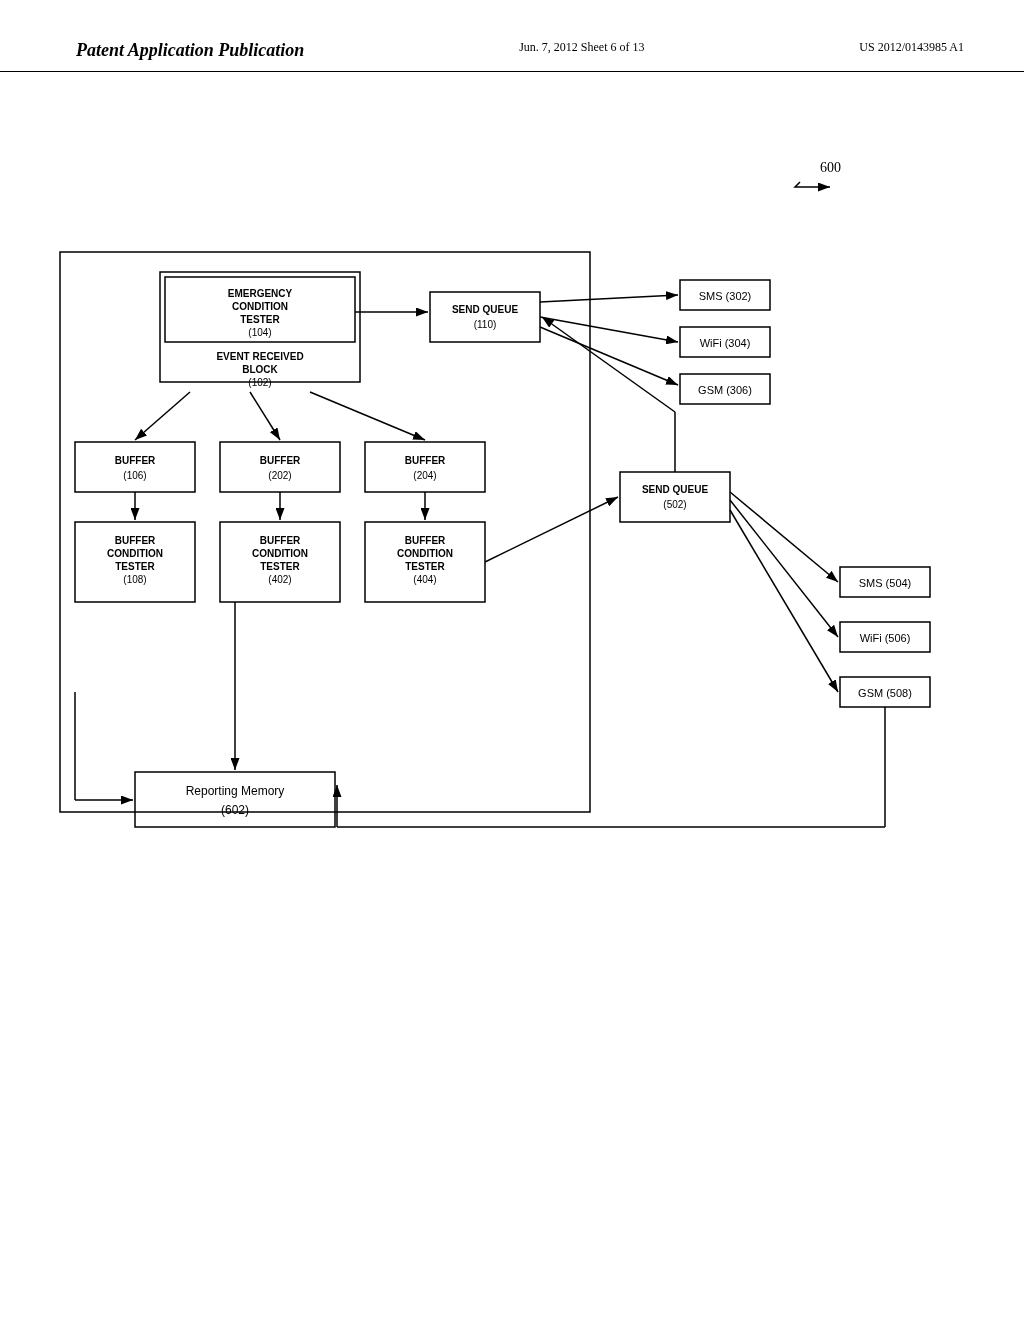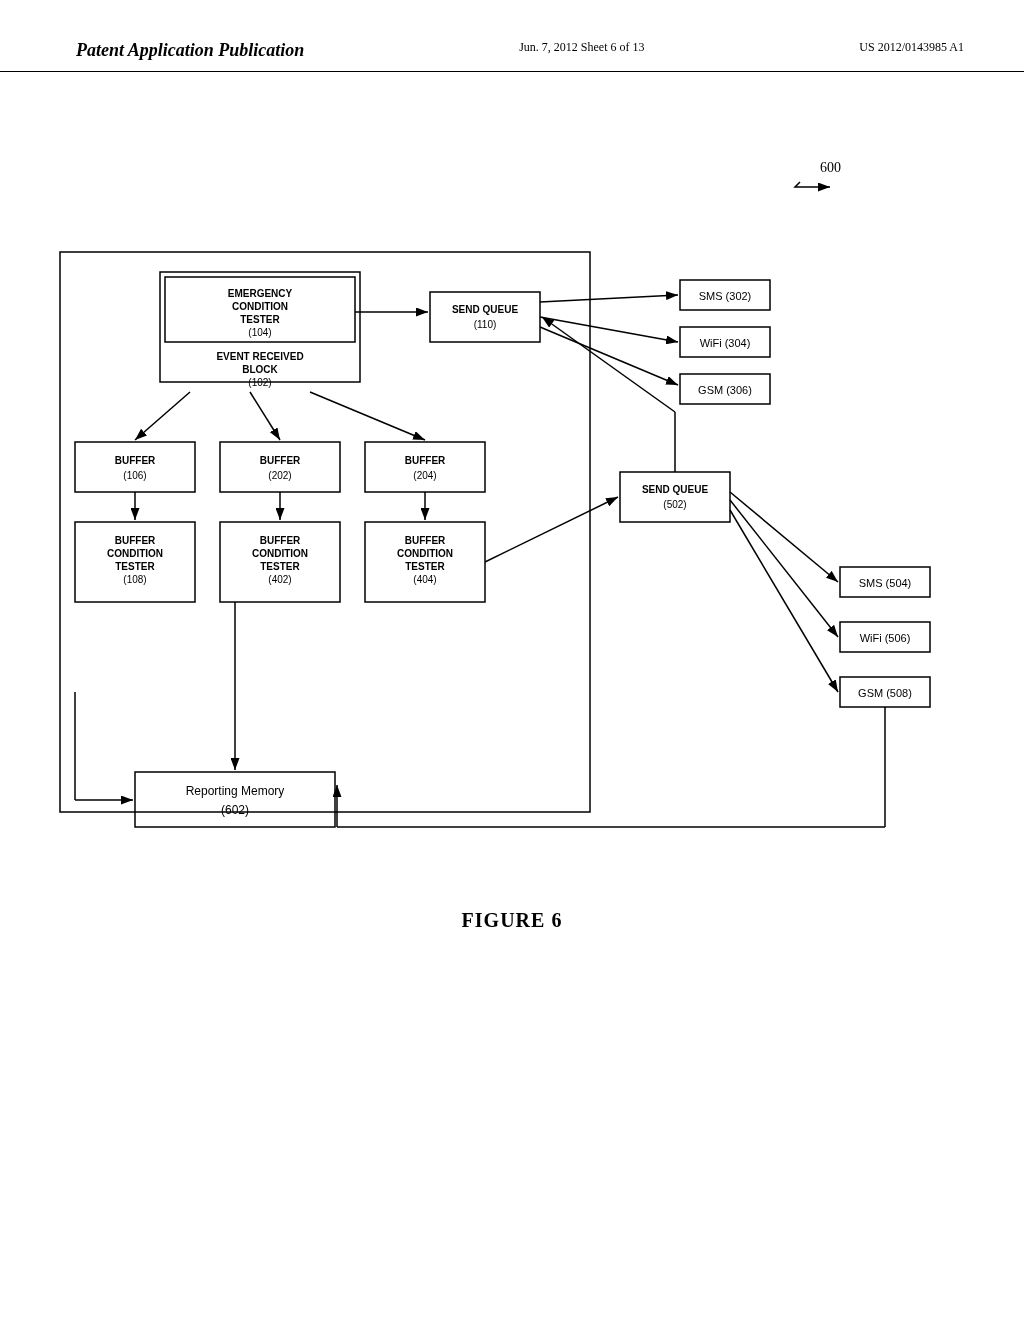--- a/index.html
+++ b/index.html
@@ -198,7 +198,6 @@
 
   </svg>
 
-  <div class="fig-label">FIGURE 6</div>
 </div>
 
 </body></html>

